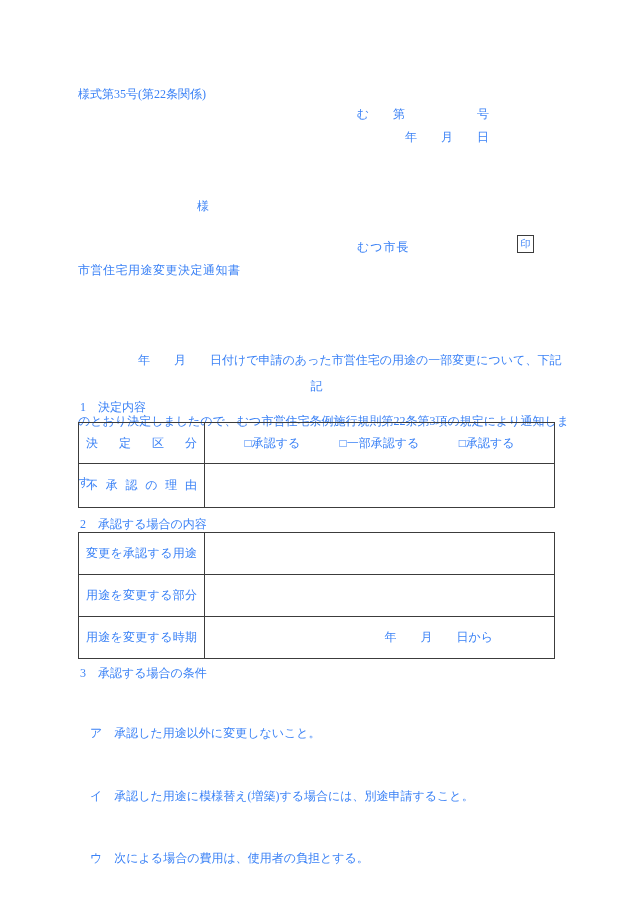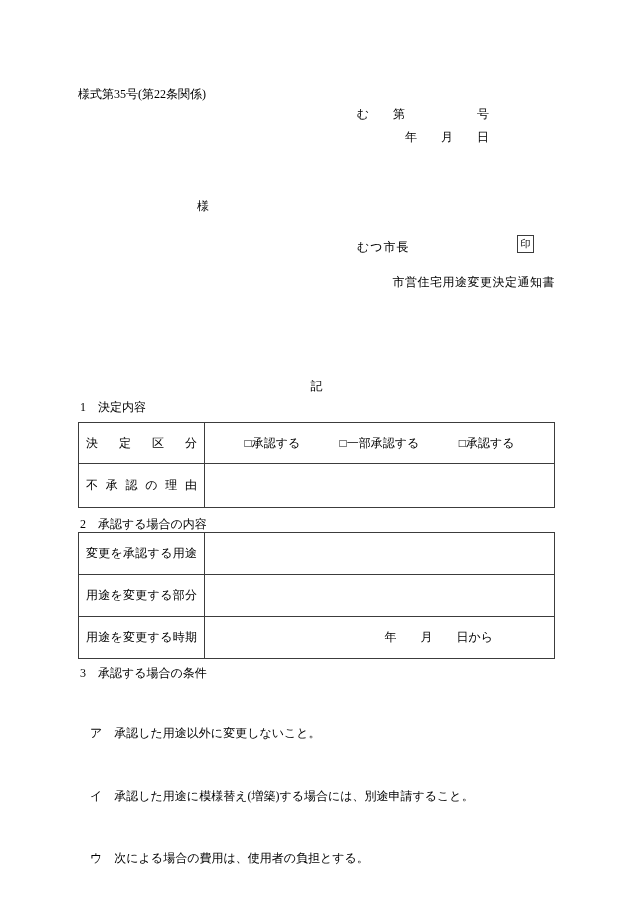--- a/index.html
+++ b/index.html
@@ -9,7 +9,7 @@
     background:#ffffff;
     font-family:"Liberation Serif","DejaVu Serif",serif;
     font-size:12px;
-    color:#000000;
+    color:#3b82f6;
     overflow:hidden;
   }
   .abs{position:absolute;white-space:pre;line-height:20px;}

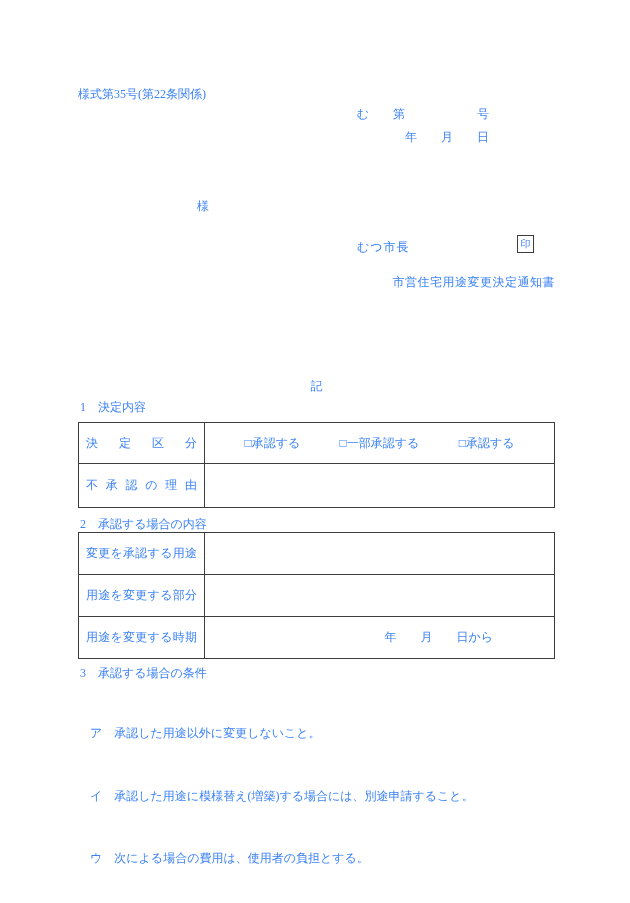--- a/index.html
+++ b/index.html
@@ -24,7 +24,7 @@
     display:flex;align-items:center;justify-content:center;
     font-size:10px;line-height:1;white-space:normal;
   }
-  .doc-title{left:78px;top:272px;width:477px;text-align:right;letter-spacing:0.5px;}
+  .doc-title{left:78px;top:260px;width:477px;text-align:left;letter-spacing:0.5px;}
   .body-par{left:78px;top:310px;}
   .body-par .line{height:21px;line-height:21px;white-space:pre;}
   .ki{left:78px;top:376px;width:477px;text-align:center;}

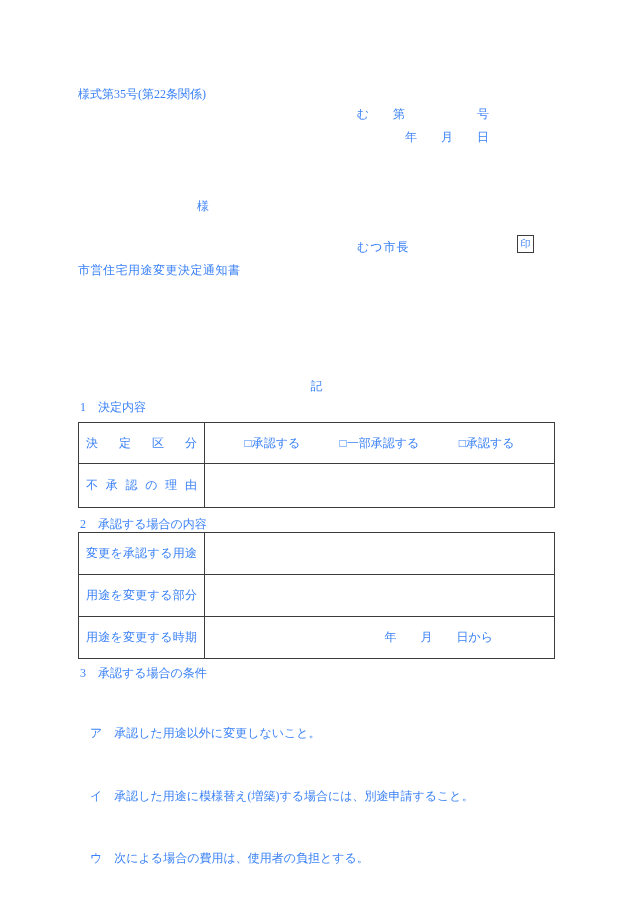--- a/index.html
+++ b/index.html
@@ -78,6 +78,11 @@
 
   <div class="abs doc-title">市営住宅用途変更決定通知書</div>
 
+  <div class="abs body-par">
+    <div class="line">　　　　　年　　月　　日付けで申請のあった市営住宅の用途の一部変更について、下記</div>
+    <div class="line">のとおり決定しましたので、むつ市営住宅条例施行規則第22条第3項の規定により通知しま</div>
+    <div class="line">す。</div>
+  </div>
 
   <div class="abs ki">記</div>
 

